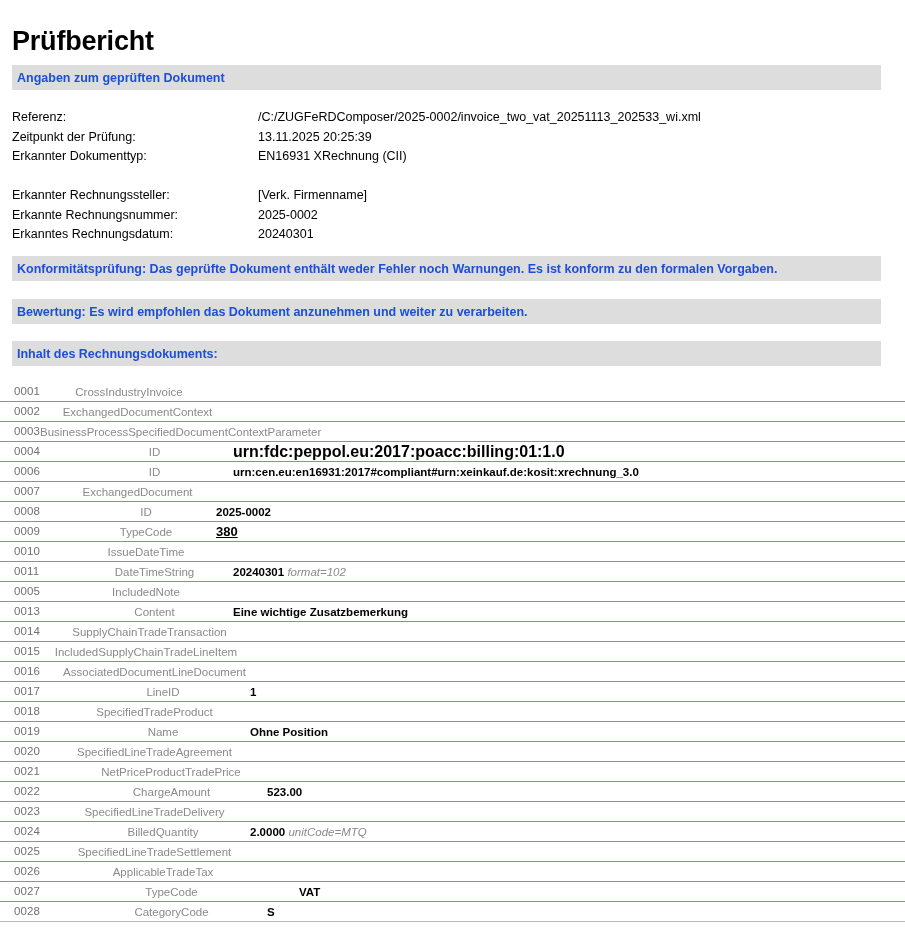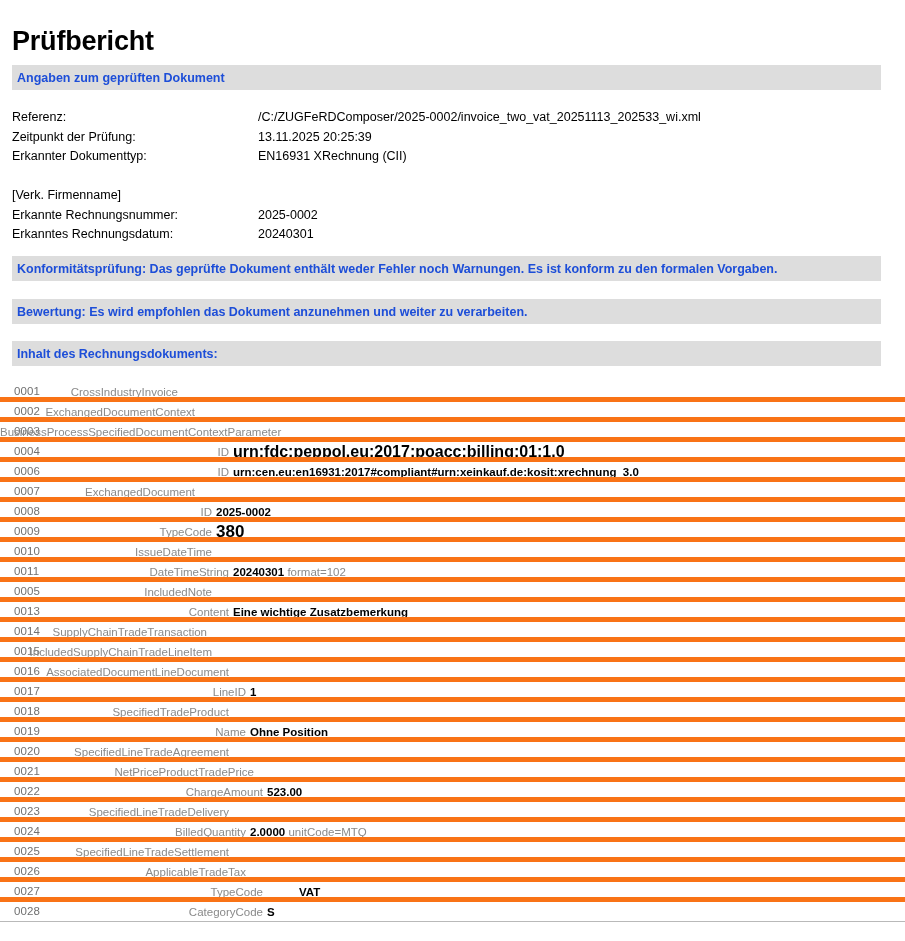--- a/index.html
+++ b/index.html
@@ -160,6 +160,7 @@
         <div class="info-value"></div>
       </div>
       <div class="info-row">
+        <div class="info-label">Erkannter Rechnungssteller:</div>
         <div class="info-value">[Verk. Firmenname]</div>
       </div>
       <div class="info-row">

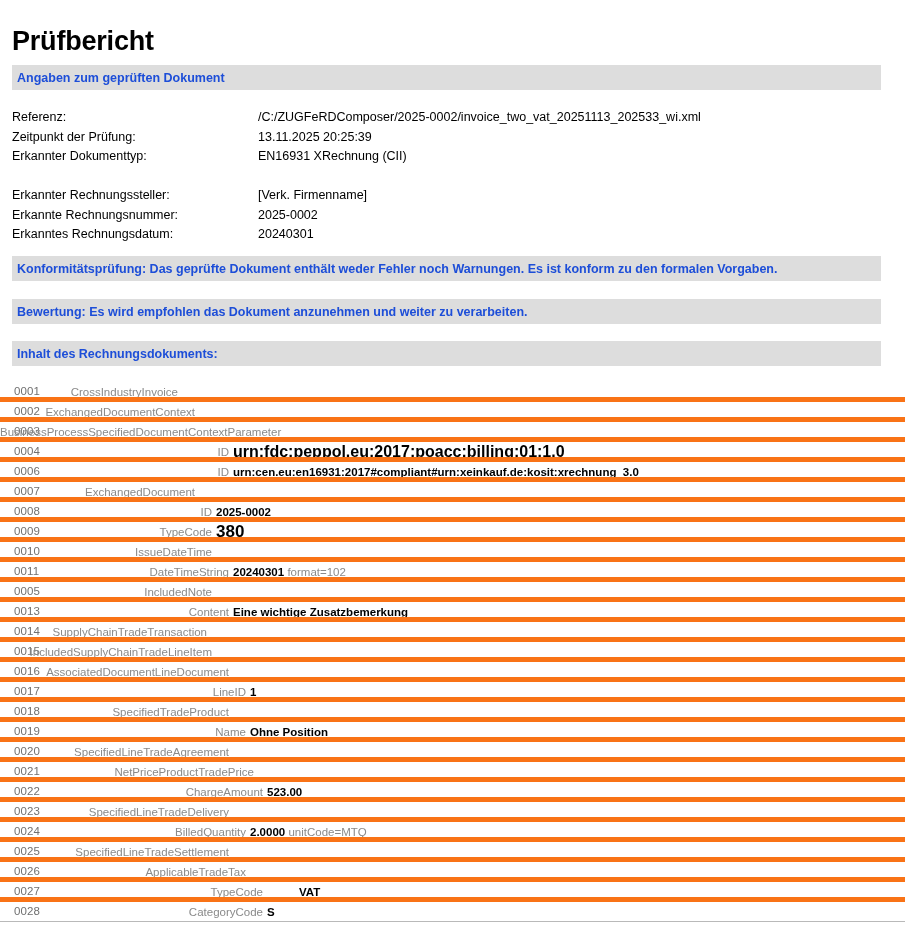--- a/index.html
+++ b/index.html
@@ -87,7 +87,7 @@
   .xml-row {
     position: relative;
     height: 20px;
-    border-bottom: 5px solid #f97316;
+    border-bottom: 1px solid #f97316;
     box-sizing: border-box;
     white-space: nowrap;
     overflow: hidden;

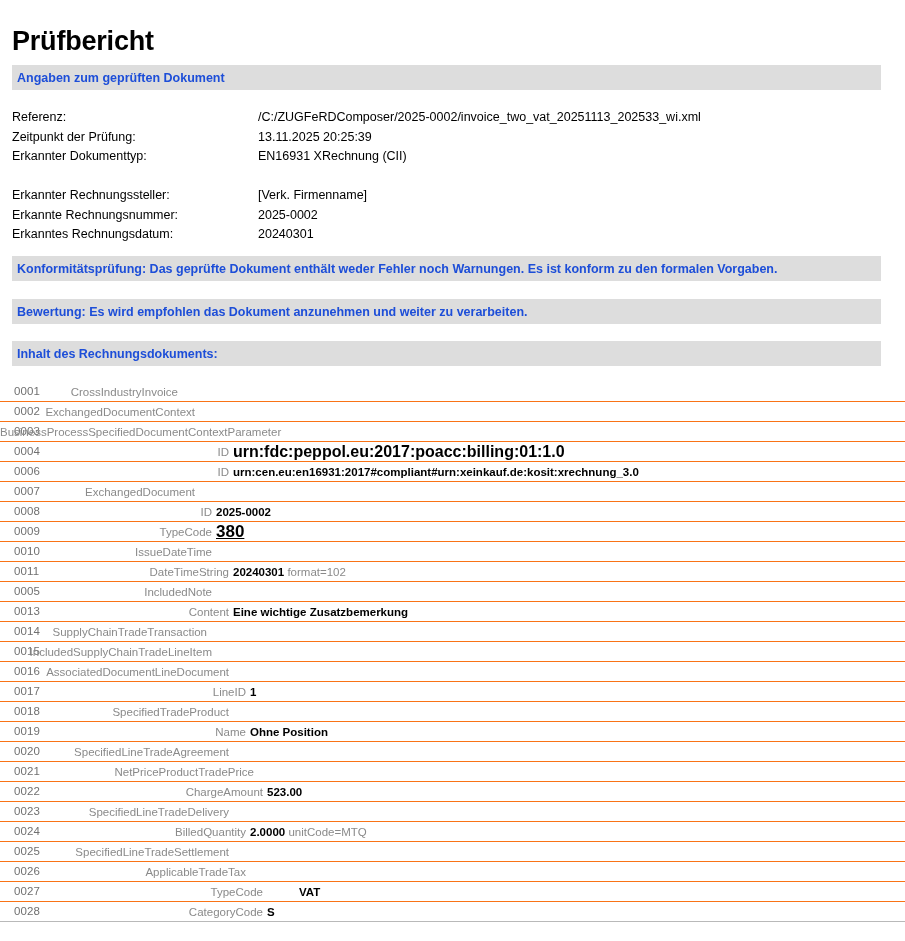--- a/index.html
+++ b/index.html
@@ -121,7 +121,8 @@
   }
   
   .xml-row .body {
-    text-align: right;
+    text-align: center;
+    margin-left: 40px;
   }
   .xml-row .tailwrap {
     display: inline-block;

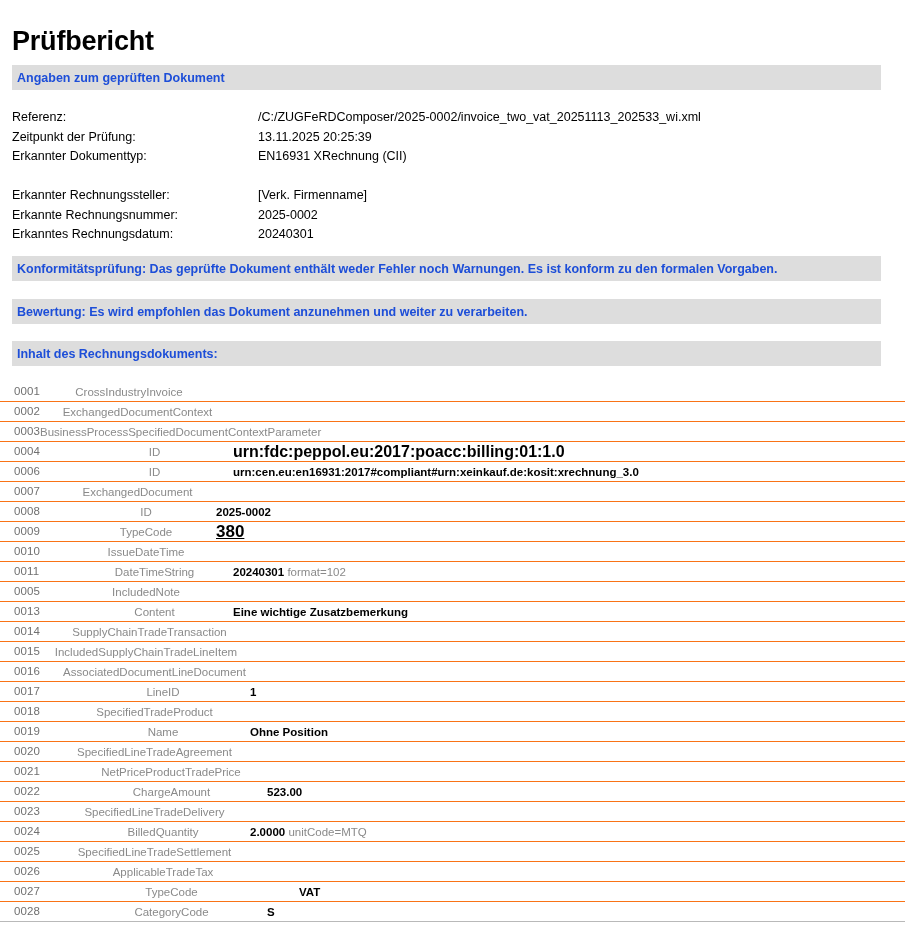--- a/index.html
+++ b/index.html
@@ -221,7 +221,7 @@
       <div class="xml-row">
         <span class="lineno">0009</span>
         <span class="body" style="left: 0px; width: 212px;"><span class="ename">TypeCode</span></span>
-        <span class="tailwrap" style="position: absolute; top: 3px; left: 216px; font-size: 17px; line-height: 14px; text-decoration: underline;"><span class="evalue">380</span></span>
+        <span class="tailwrap" style="position: absolute; top: 3px; left: 216px; font-size: 13px; line-height: 14px; text-decoration: underline;"><span class="evalue">380</span></span>
       </div>
       <div class="xml-row">
         <span class="lineno">0010</span>

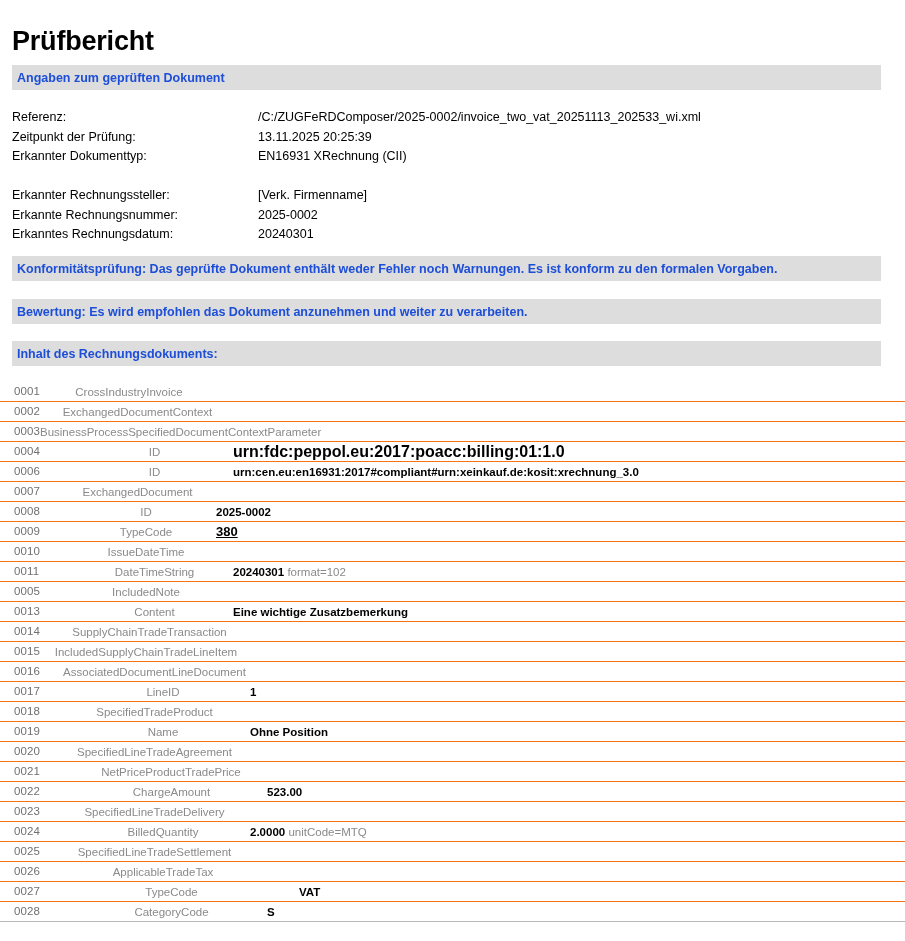--- a/index.html
+++ b/index.html
@@ -118,6 +118,7 @@
   }
   .xml-row .eattr {
     color: #8a8a8a;
+    font-style: italic;
   }
   
   .xml-row .body {

